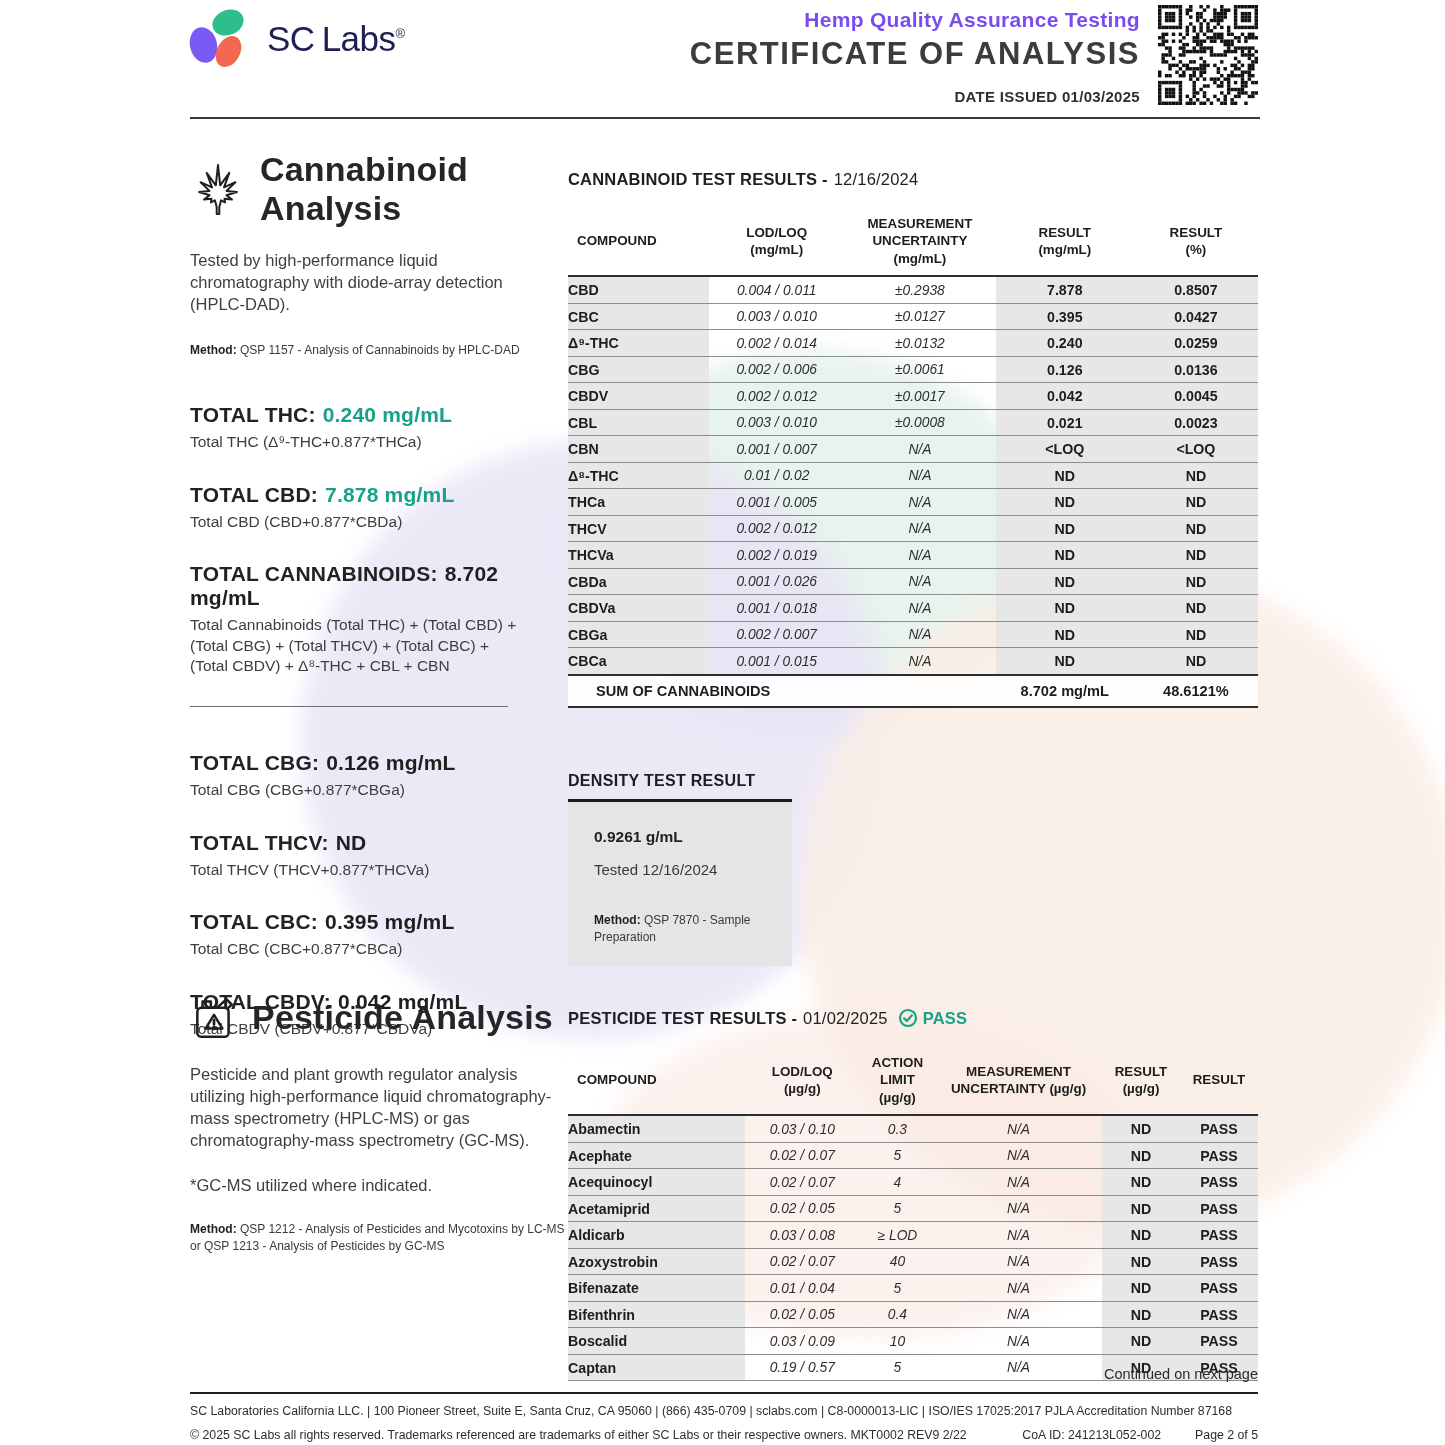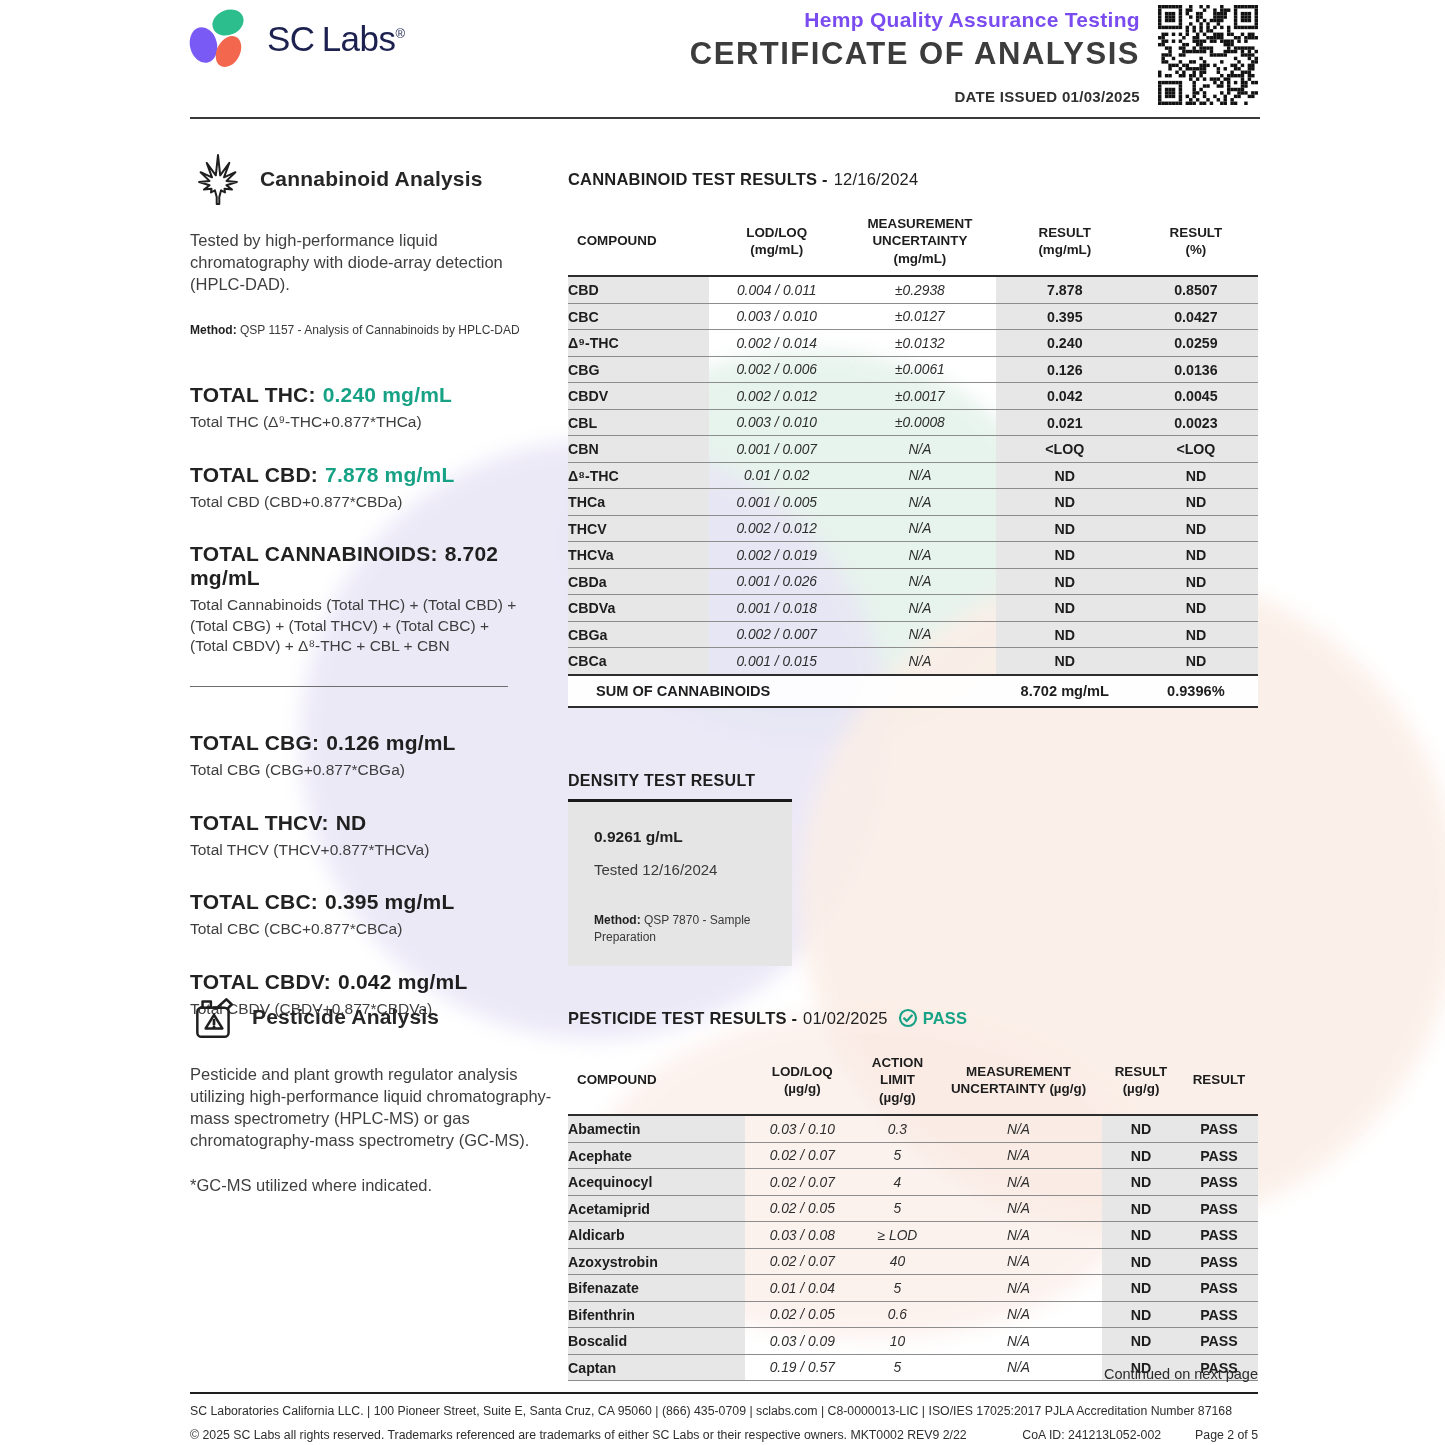--- a/index.html
+++ b/index.html
@@ -33,7 +33,7 @@
   
   .left-col{left:190px;top:150px;width:332px;}
   .sec-head{display:flex;align-items:center;gap:14px;}
-  .sec-head h2{margin:0;font-size:21px;font-weight:bold;color:#262626;letter-spacing:.2px;}
+  .sec-head h2{margin:0;font-size:34px;font-weight:bold;color:#262626;letter-spacing:.2px;}
   .desc{margin:22px 0 0;font-size:16.5px;line-height:1.33;color:#3f3f3f;}
   .method{margin:26px 0 0;font-size:12px;line-height:1.45;color:#3a3a3a;}
   .method b{color:#1f1f1f;}

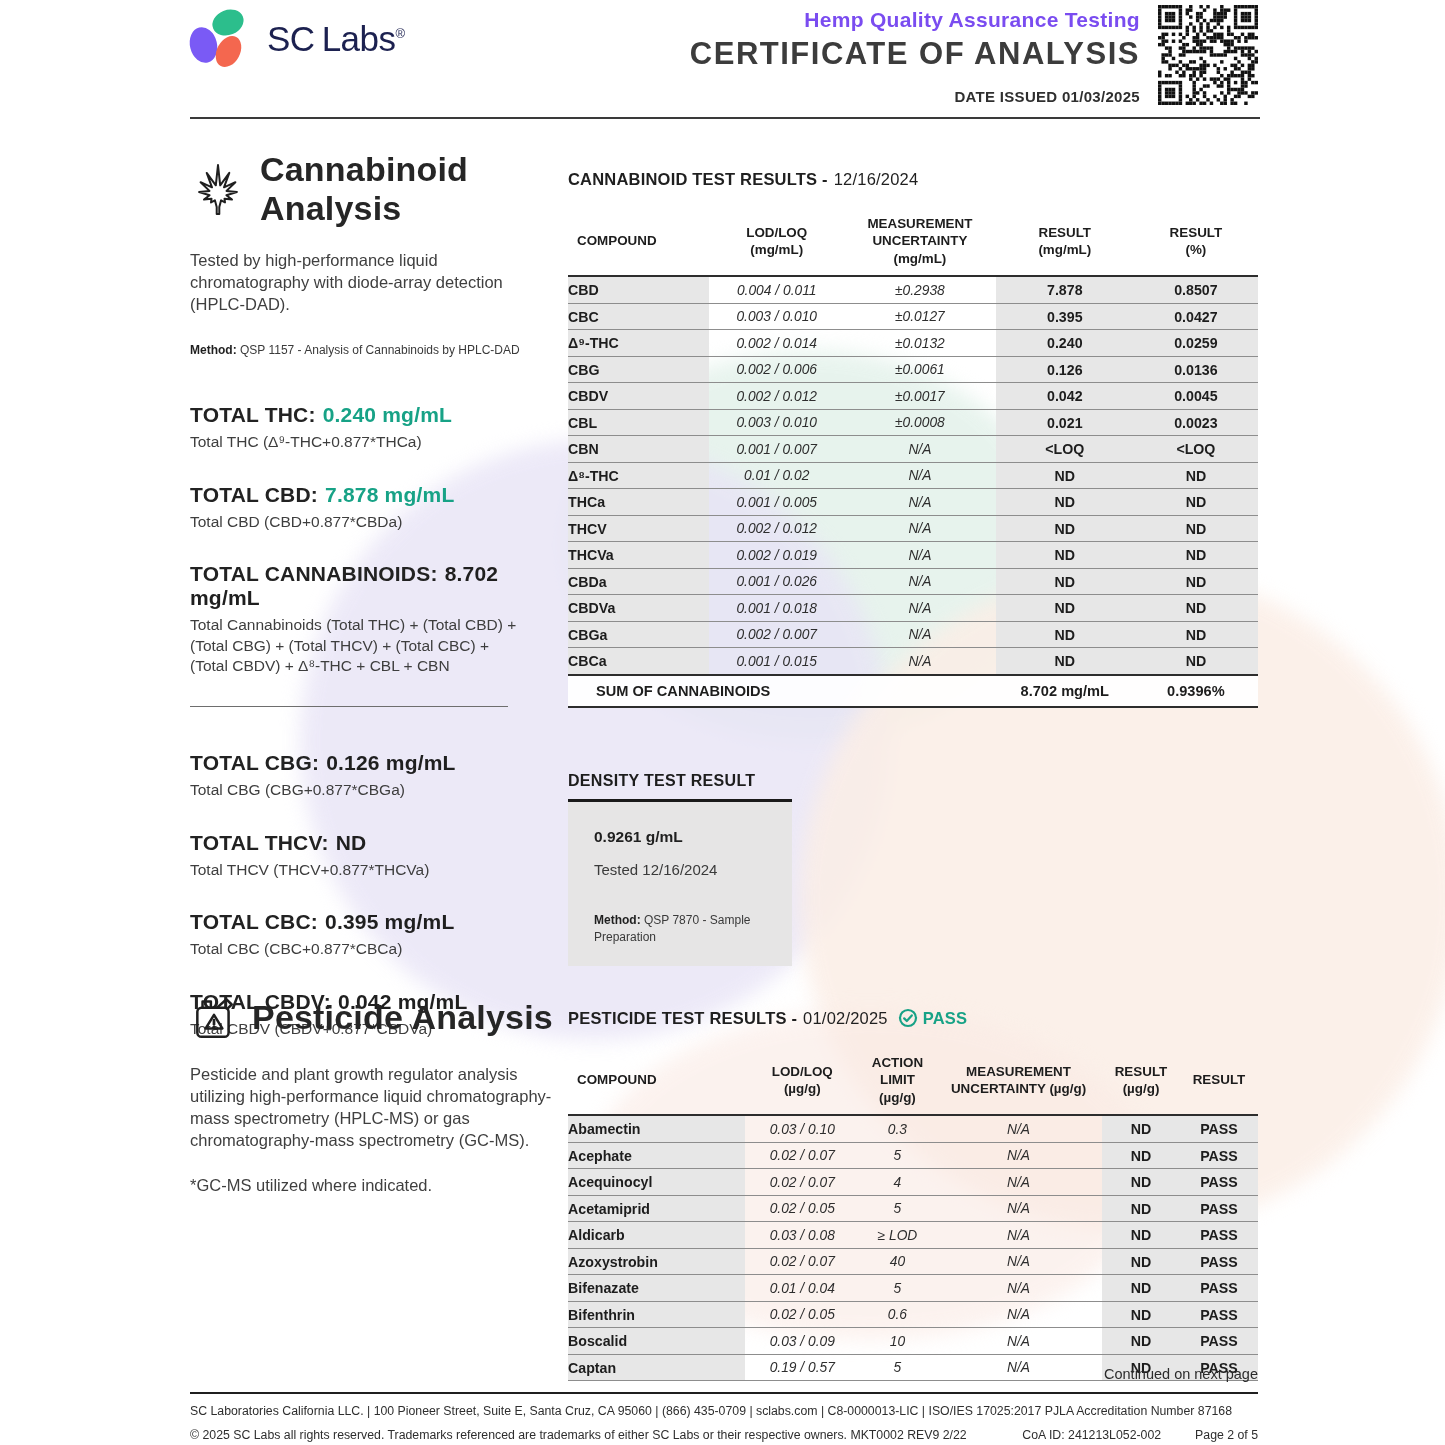--- a/index.html
+++ b/index.html
@@ -691,7 +691,7 @@
             <tr class="sum">
               <td colspan="3" class="slabel">SUM OF CANNABINOIDS</td>
               <td>8.702 mg/mL</td>
-              <td>0.9396%</td>
+              <td>48.6121%</td>
             </tr>
           </tbody>
         </table>

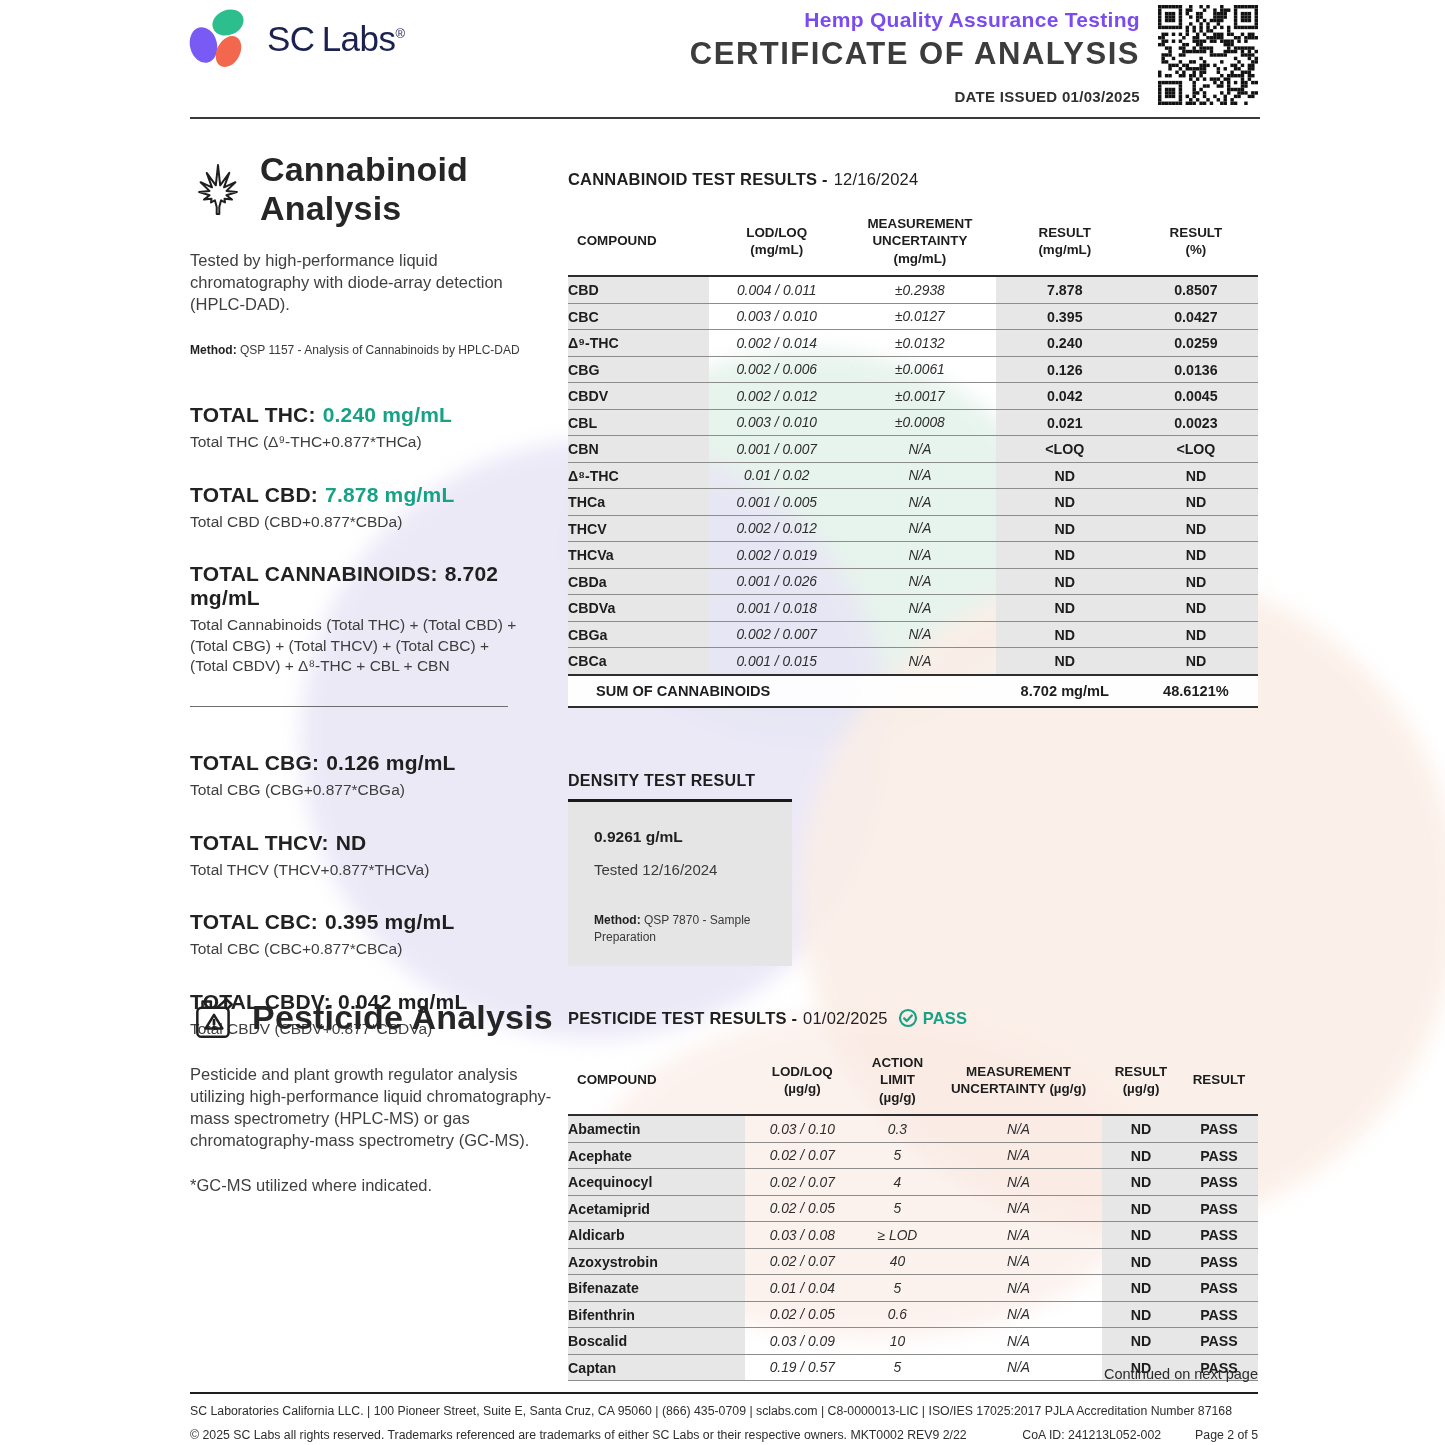--- a/index.html
+++ b/index.html
@@ -724,6 +724,7 @@
     </div>
     <p class="desc">Pesticide and plant growth regulator analysis utilizing high-performance liquid chromatography-mass spectrometry (HPLC-MS) or gas chromatography-mass spectrometry (GC-MS).</p>
     <p class="note">*GC-MS utilized where indicated.</p>
+    <p class="method"><b>Method:</b><span> QSP 1212 - Analysis of Pesticides and Mycotoxins by LC-MS or QSP 1213 - Analysis of Pesticides by GC-MS</span></p>
   </div>
 
   <div class="z pest-table">

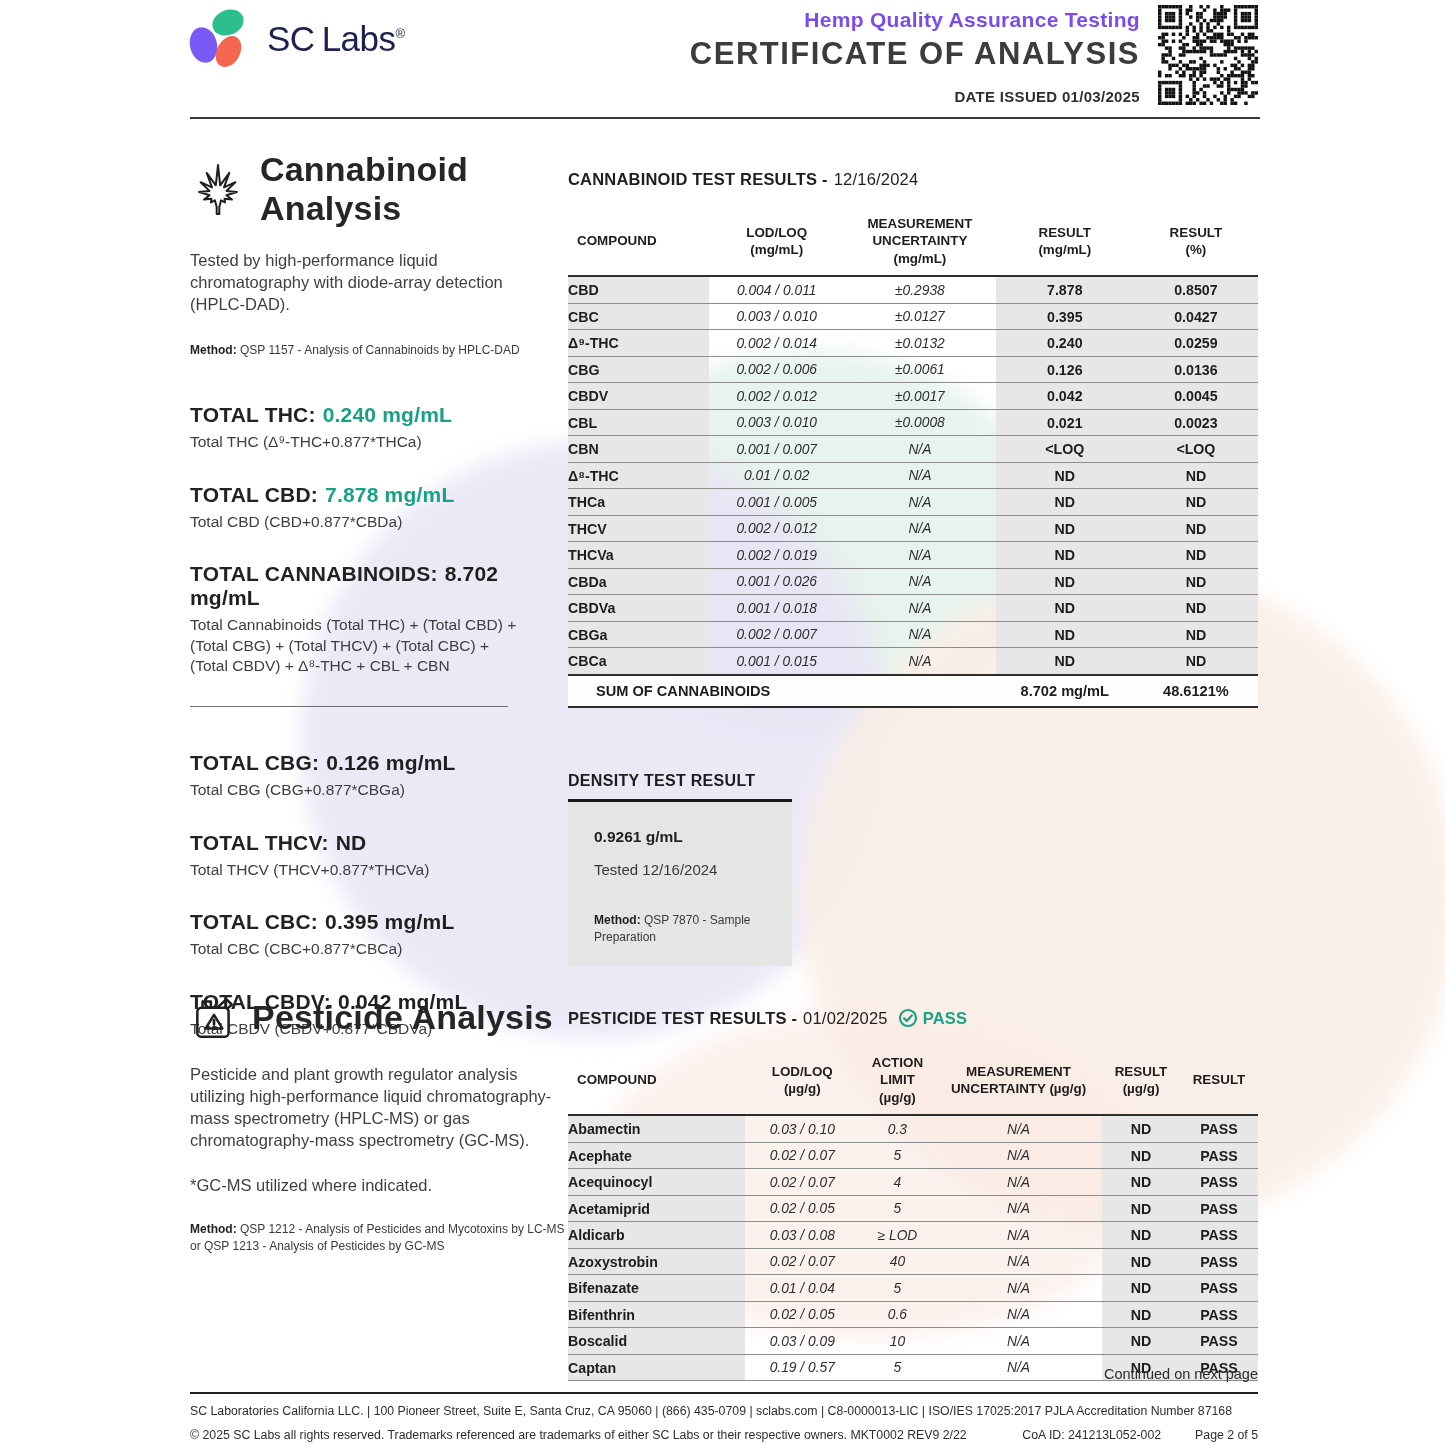--- a/index.html
+++ b/index.html
@@ -825,7 +825,7 @@
             <tr>
               <td class="c0 gray">Bifenthrin</td>
               <td class="ital">0.02 / 0.05</td>
-              <td class="ital">0.6</td>
+              <td class="ital">0.4</td>
               <td class="ital">N/A</td>
               <td class="gray boldcell">ND</td>
               <td class="gray boldcell">PASS</td>

